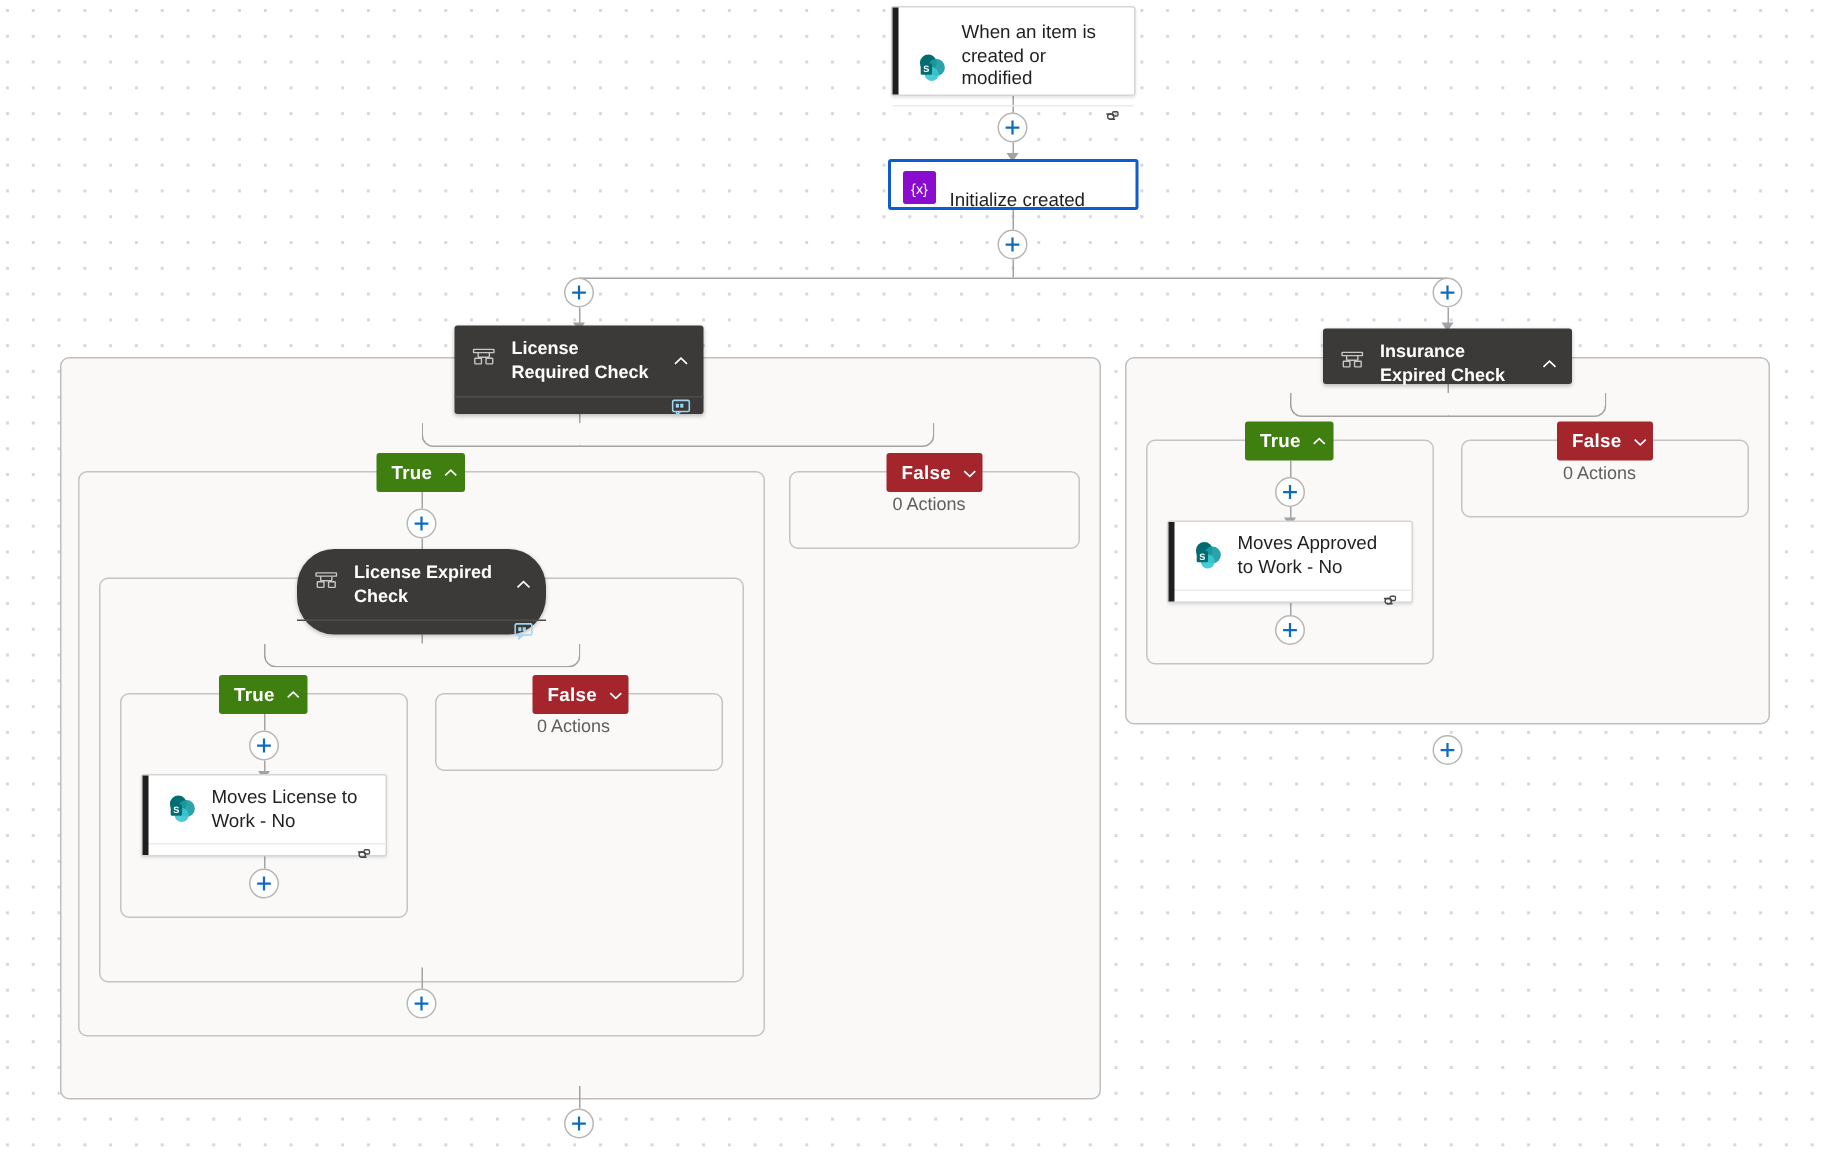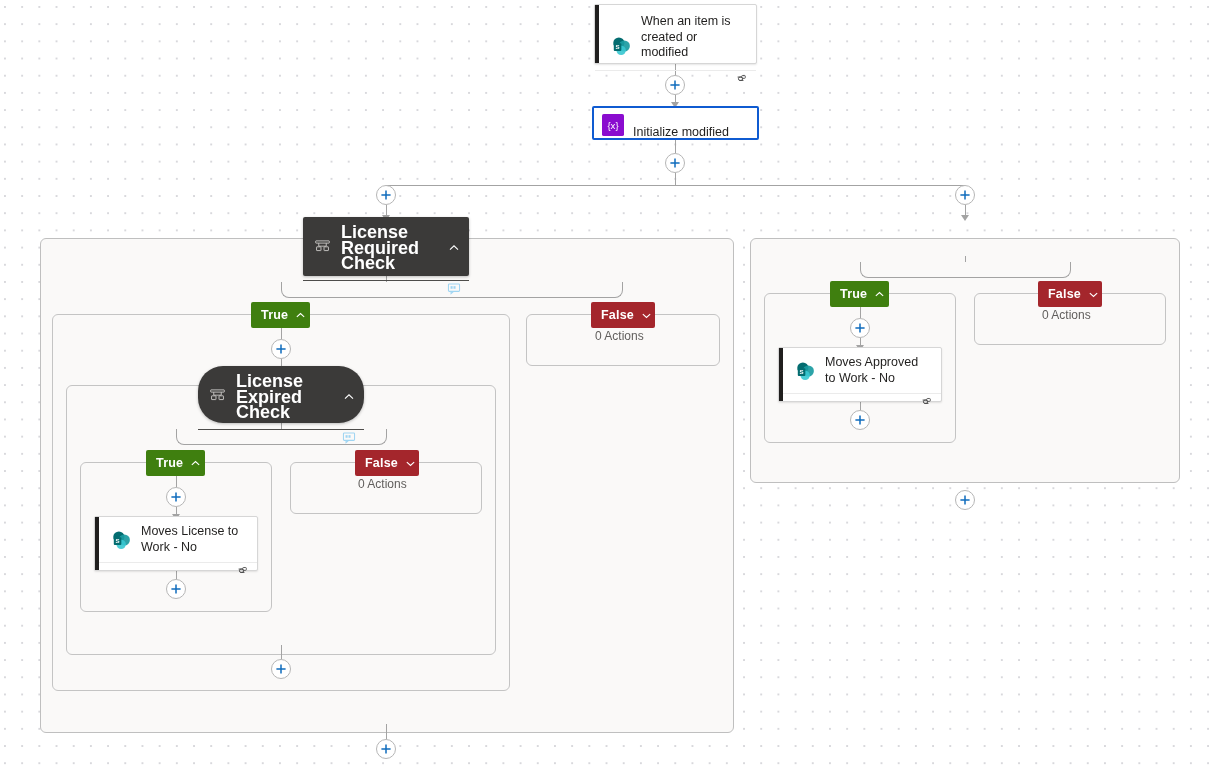--- a/index.html
+++ b/index.html
@@ -285,7 +285,7 @@
           <text x="12" y="16.5" font-size="10.5" font-family="Liberation Sans, sans-serif" fill="#ffffff" text-anchor="middle">{x}</text>
         </svg>
       </span>
-      <span class="title">Initialize modified</span>
+      <span class="title">Initialize created</span>
     </div>
   </div>
 

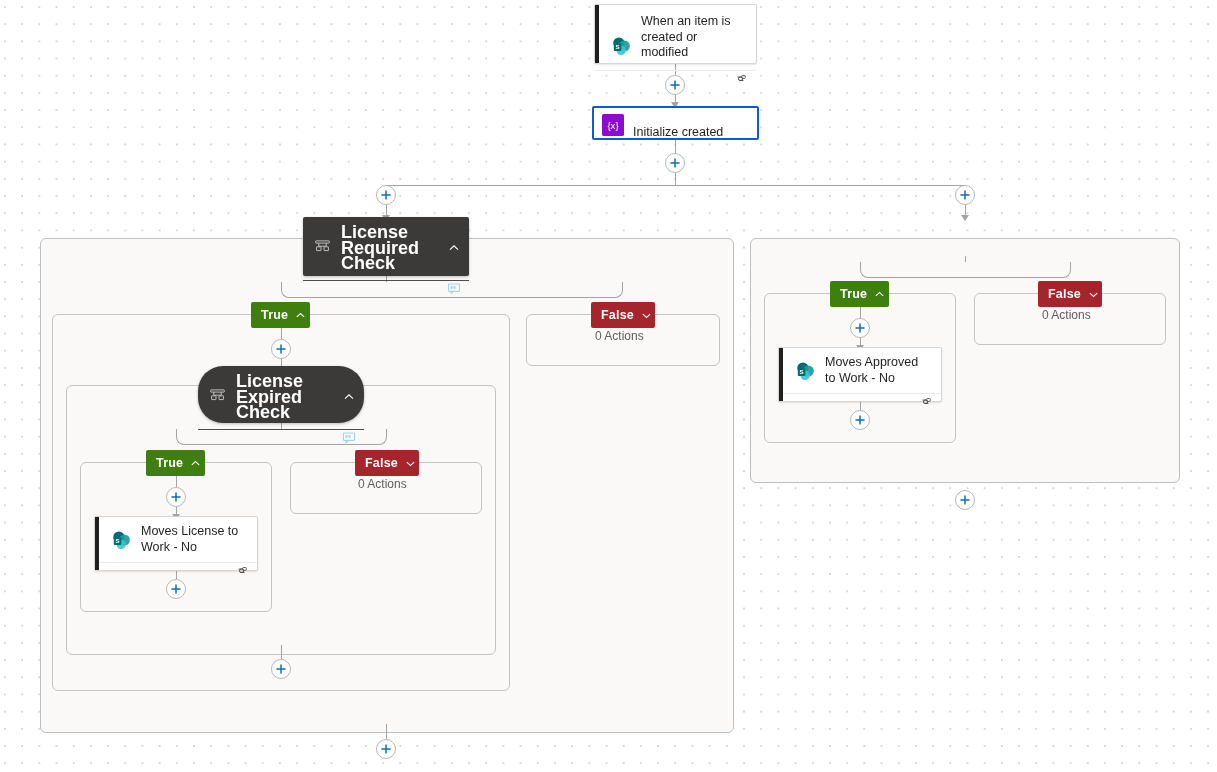--- a/index.html
+++ b/index.html
@@ -135,7 +135,7 @@
     flex:1;
   }
   .cond .title {
-    font-size:18px;
+    font-size:12px;
     line-height:15.5px;
     color:#ffffff;
     font-weight:bold;

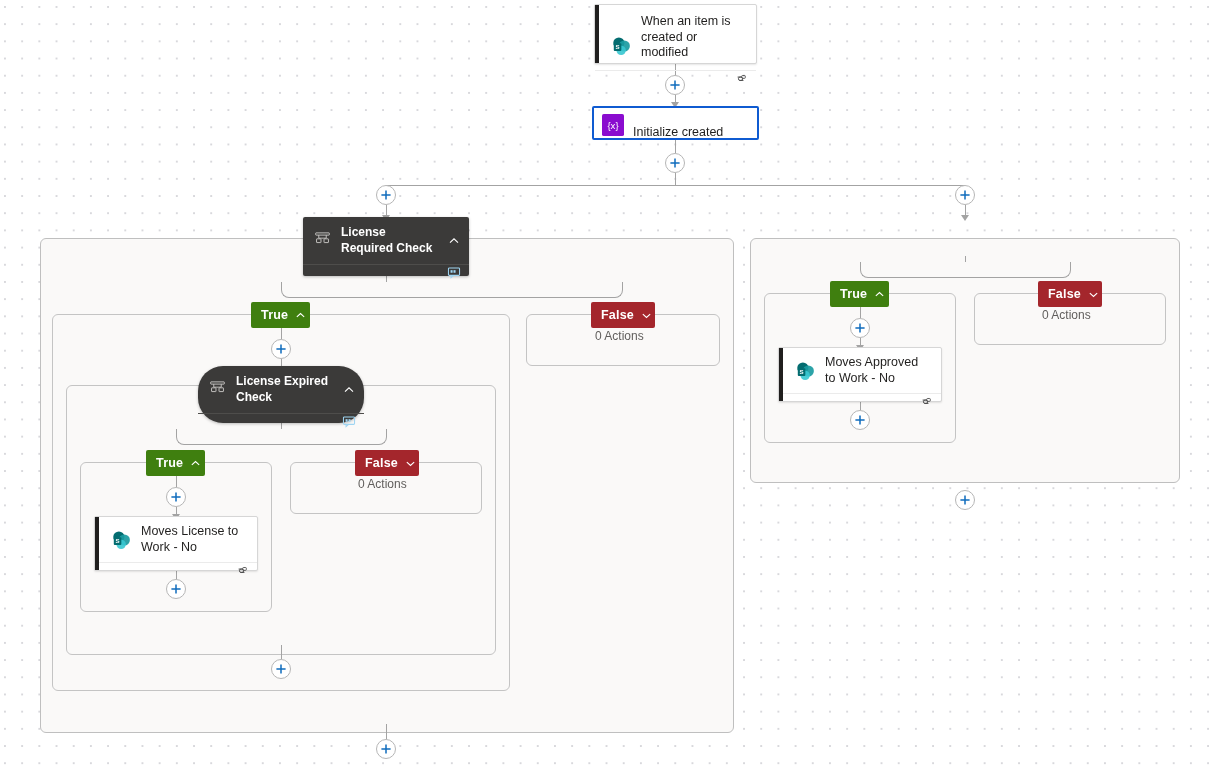--- a/index.html
+++ b/index.html
@@ -347,6 +347,24 @@
     </div>
   </div>
 
+  <div class="cond" style="left:882px; top:219px; width:166px; height:37px;">
+    <div class="body">
+      <span style="flex:0 0 auto;">
+        <svg width="17" height="17" viewBox="0 0 20 20">
+          <rect x="2" y="3.4" width="16" height="2.6" rx="0.4" fill="none" stroke="#c8c6c4" stroke-width="1.1"></rect>
+          <path d="M5.6 6v3.6M14.4 6v3.6M5.6 9.6h8.8" stroke="#c8c6c4" stroke-width="1.1" fill="none"></path>
+          <rect x="3" y="10.4" width="5.2" height="4.4" rx="0.4" fill="none" stroke="#c8c6c4" stroke-width="1.1"></rect>
+          <rect x="11.8" y="10.4" width="5.2" height="4.4" rx="0.4" fill="none" stroke="#c8c6c4" stroke-width="1.1"></rect>
+        </svg>
+      </span>
+      <span class="title">Insurance Expired Check</span>
+      <span style="flex:0 0 auto;">
+        <svg class="chev" width="12" height="12" viewBox="0 0 12 12">
+          <path d="M2 7.6L6 3.8l4 3.8" fill="none" stroke="#ffffff" stroke-width="1.1"></path>
+        </svg>
+      </span>
+    </div>
+  </div>
 
   <div class="card" style="left:94px; top:516px; width:164px; height:55px;">
     <div class="accent"></div>

